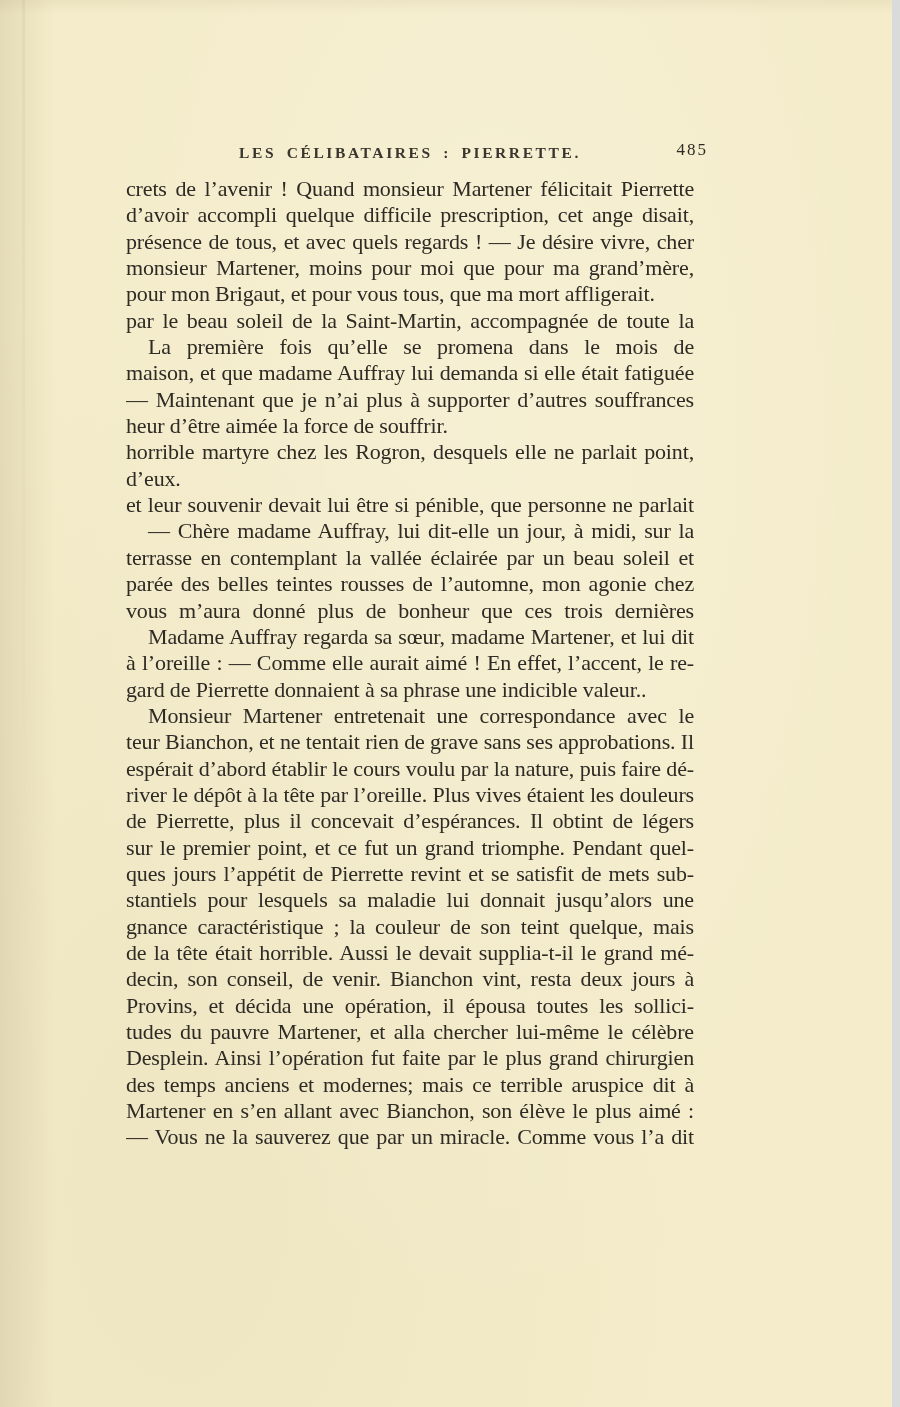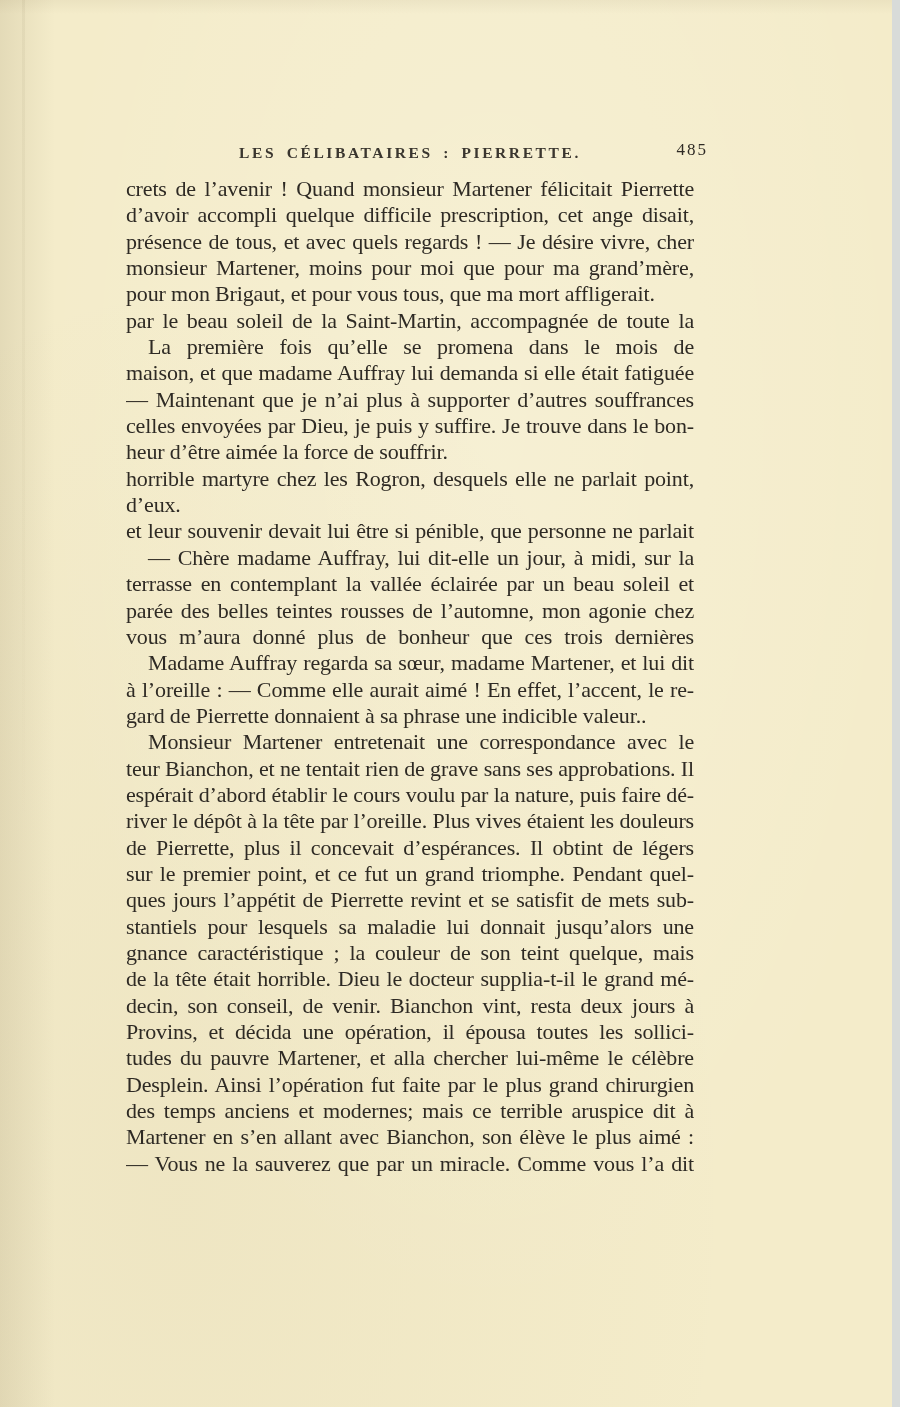--- a/index.html
+++ b/index.html
@@ -80,7 +80,6 @@
         <div class="line indent">La première fois qu’elle se promena dans le mois de novembre,</div>
         <div class="line">maison, et que madame Auffray lui demanda si elle était fatiguée :</div>
         <div class="line">— Maintenant que je n’ai plus à supporter d’autres souffrances que</div>
-        <div class="line">celles envoyées par Dieu, je puis y suffire. Je trouve dans le bon-</div>
         <div class="line end">heur d’être aimée la force de souffrir.</div>
       </div>
       <div class="paragraph">

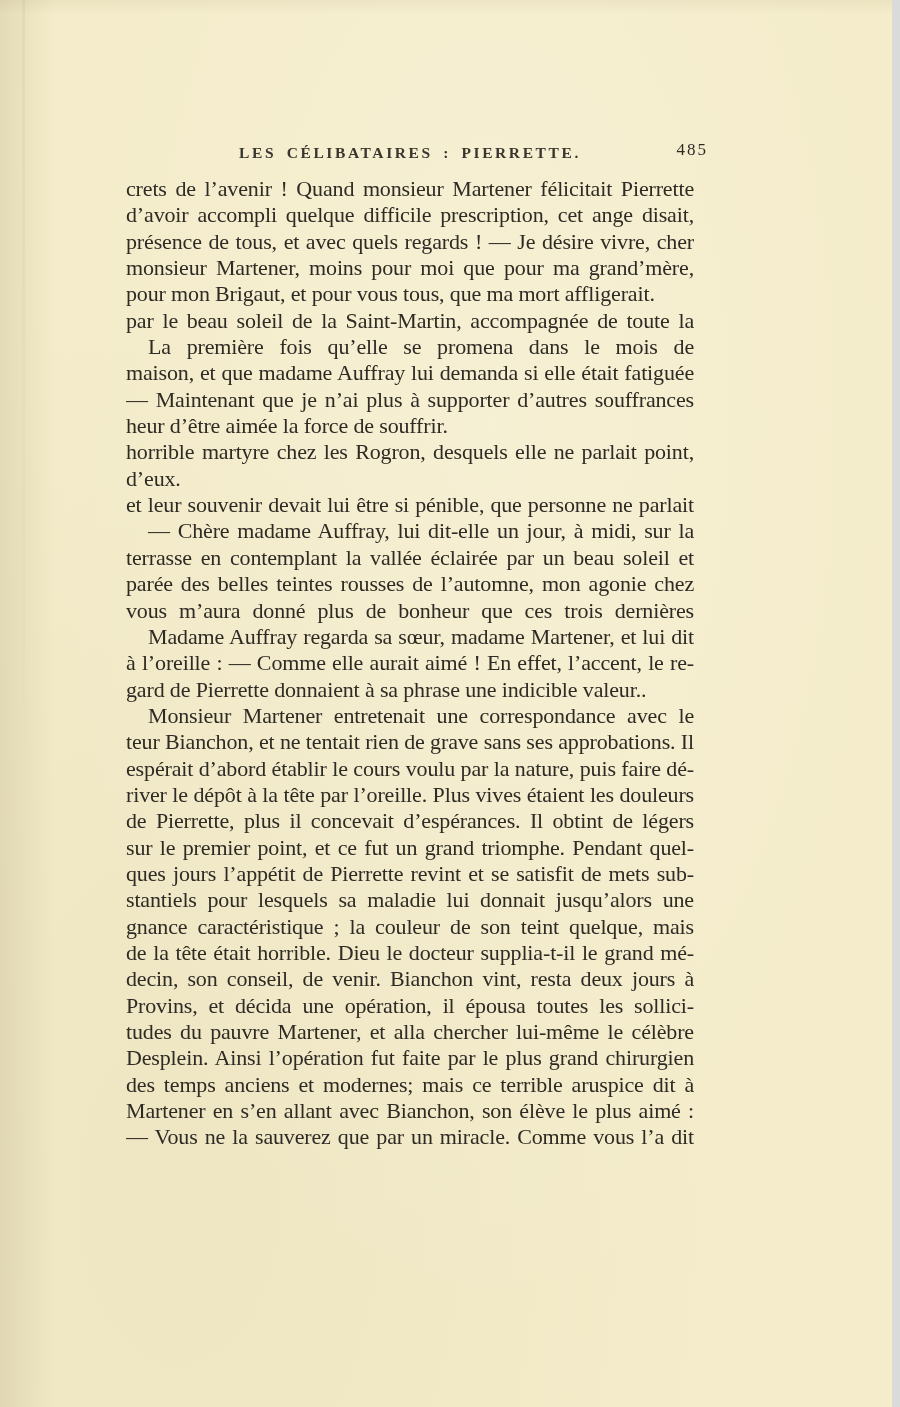--- a/index.html
+++ b/index.html
@@ -108,7 +108,7 @@
         <div class="line">ques jours l’appétit de Pierrette revint et se satisfit de mets sub-</div>
         <div class="line">stantiels pour lesquels sa maladie lui donnait jusqu’alors une répu-</div>
         <div class="line">gnance caractéristique ; la couleur de son teint quelque, mais l’état</div>
-        <div class="line">de la tête était horrible. Dieu le docteur supplia-t-il le grand mé-</div>
+        <div class="line">de la tête était horrible. Aussi le devait supplia-t-il le grand mé-</div>
         <div class="line">decin, son conseil, de venir. Bianchon vint, resta deux jours à</div>
         <div class="line">Provins, et décida une opération, il épousa toutes les sollici-</div>
         <div class="line">tudes du pauvre Martener, et alla chercher lui-même le célèbre</div>

